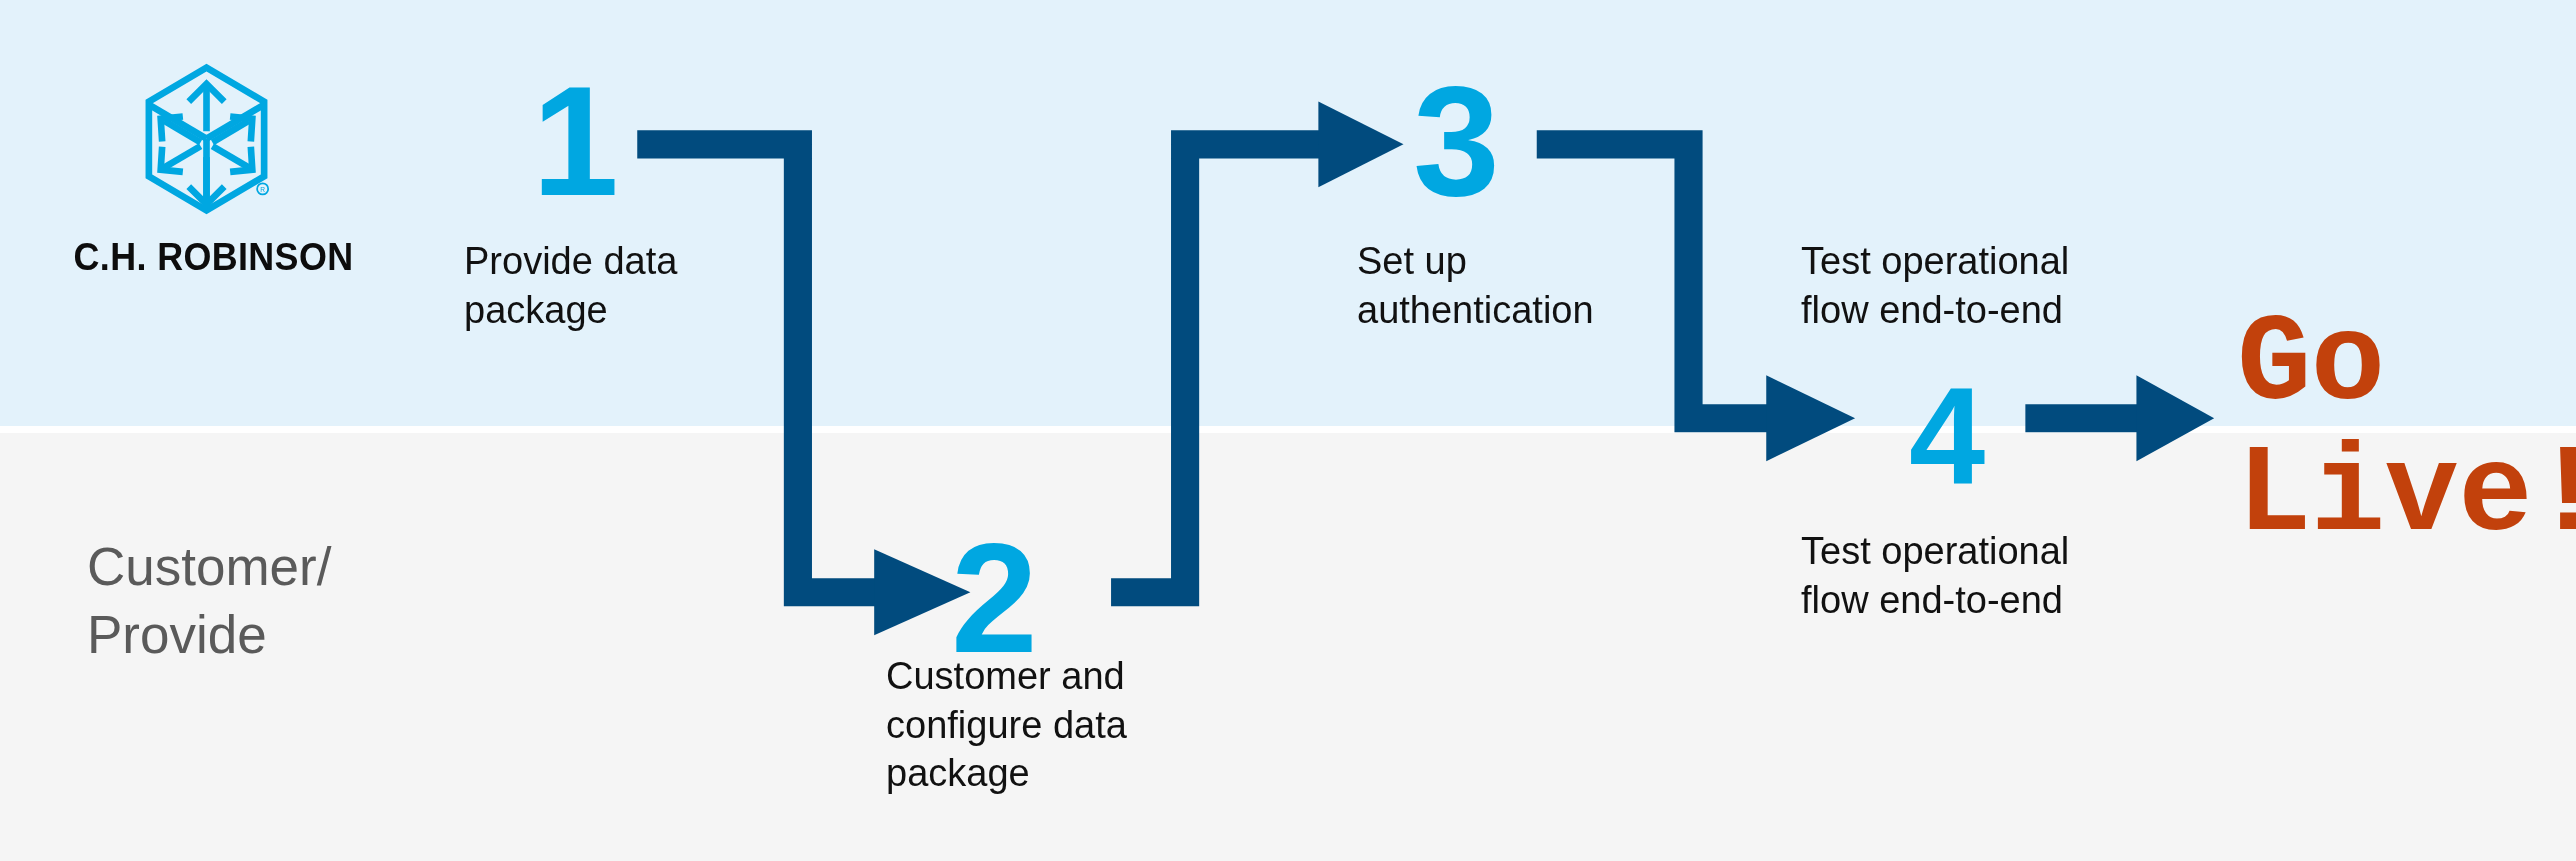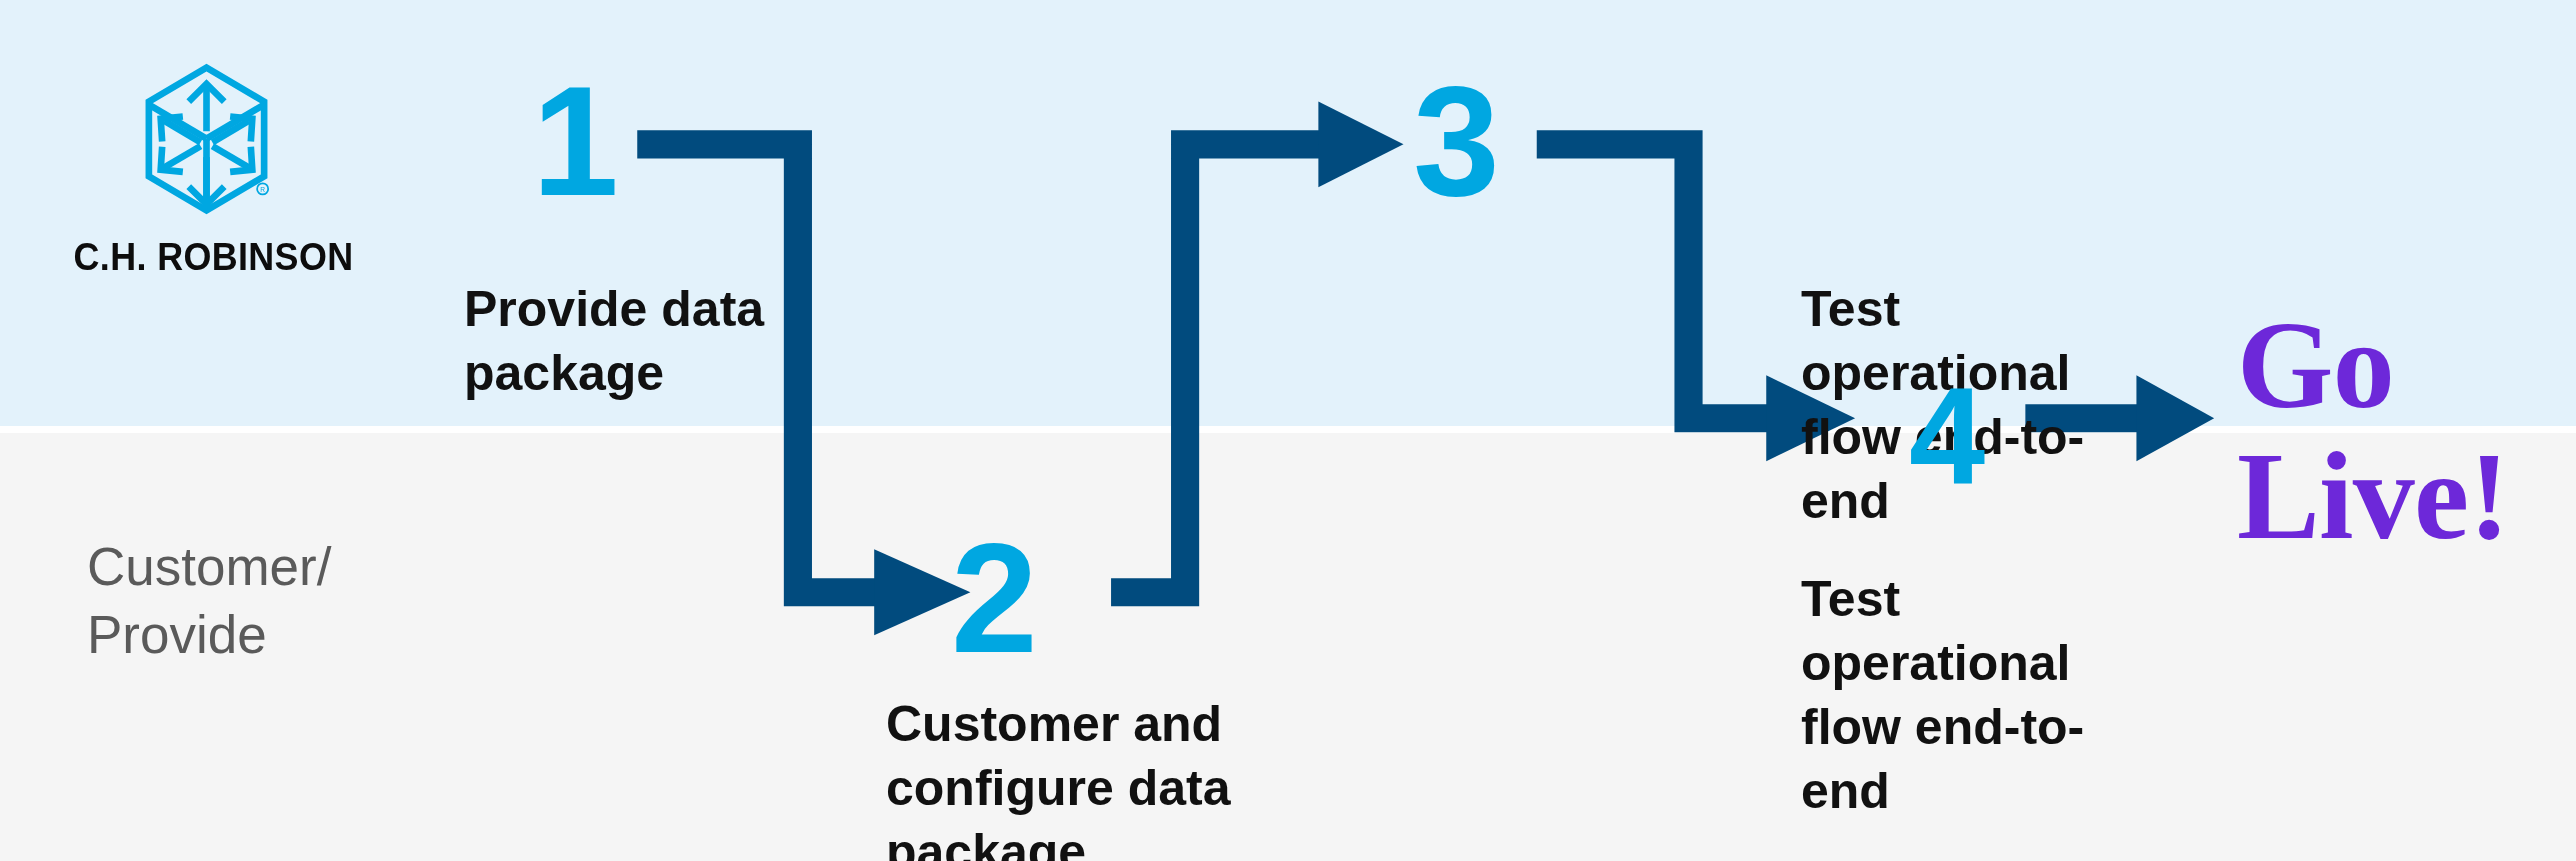--- a/index.html
+++ b/index.html
@@ -64,10 +64,9 @@
   .step-cap{
     position:absolute;
     font-family:"Liberation Sans", sans-serif;
-    font-size:50px;line-height:1.28;
-    color:#111111;font-weight:700;
+    font-size:38px;line-height:1.28;
+    color:#111111;font-weight:400;
     white-space:pre-line;
-    margin-top:40px;
   }
   .cap1{left:464px;top:237px;width:341px;}
   .cap2{left:886px;top:652px;width:348px;}

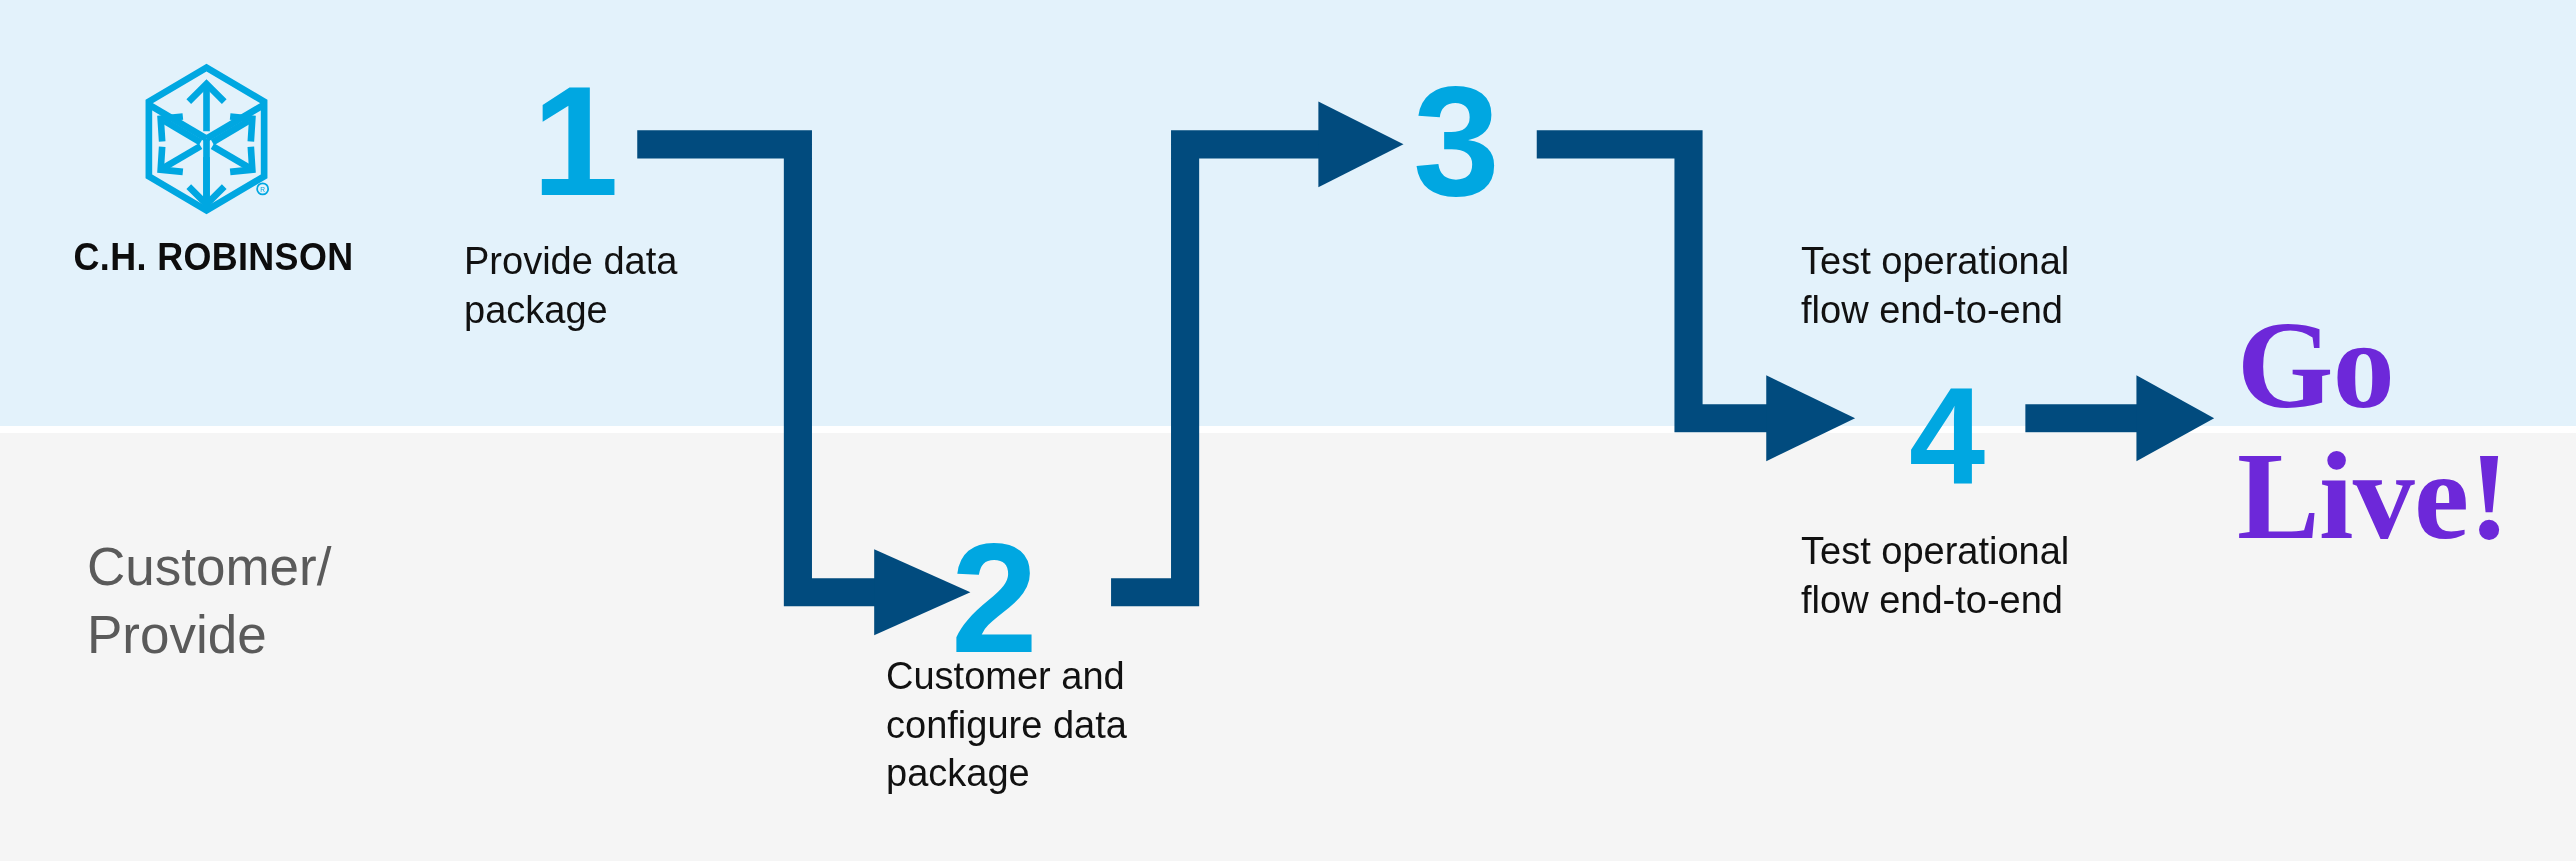--- a/index.html
+++ b/index.html
@@ -168,6 +168,8 @@
 package</div>
 
   <div class="step-num num3">3</div>
+  <div class="step-cap cap3">Set up
+authentication</div>
 
   <div class="step-cap cap3b">Test operational
 flow end-to-end</div>

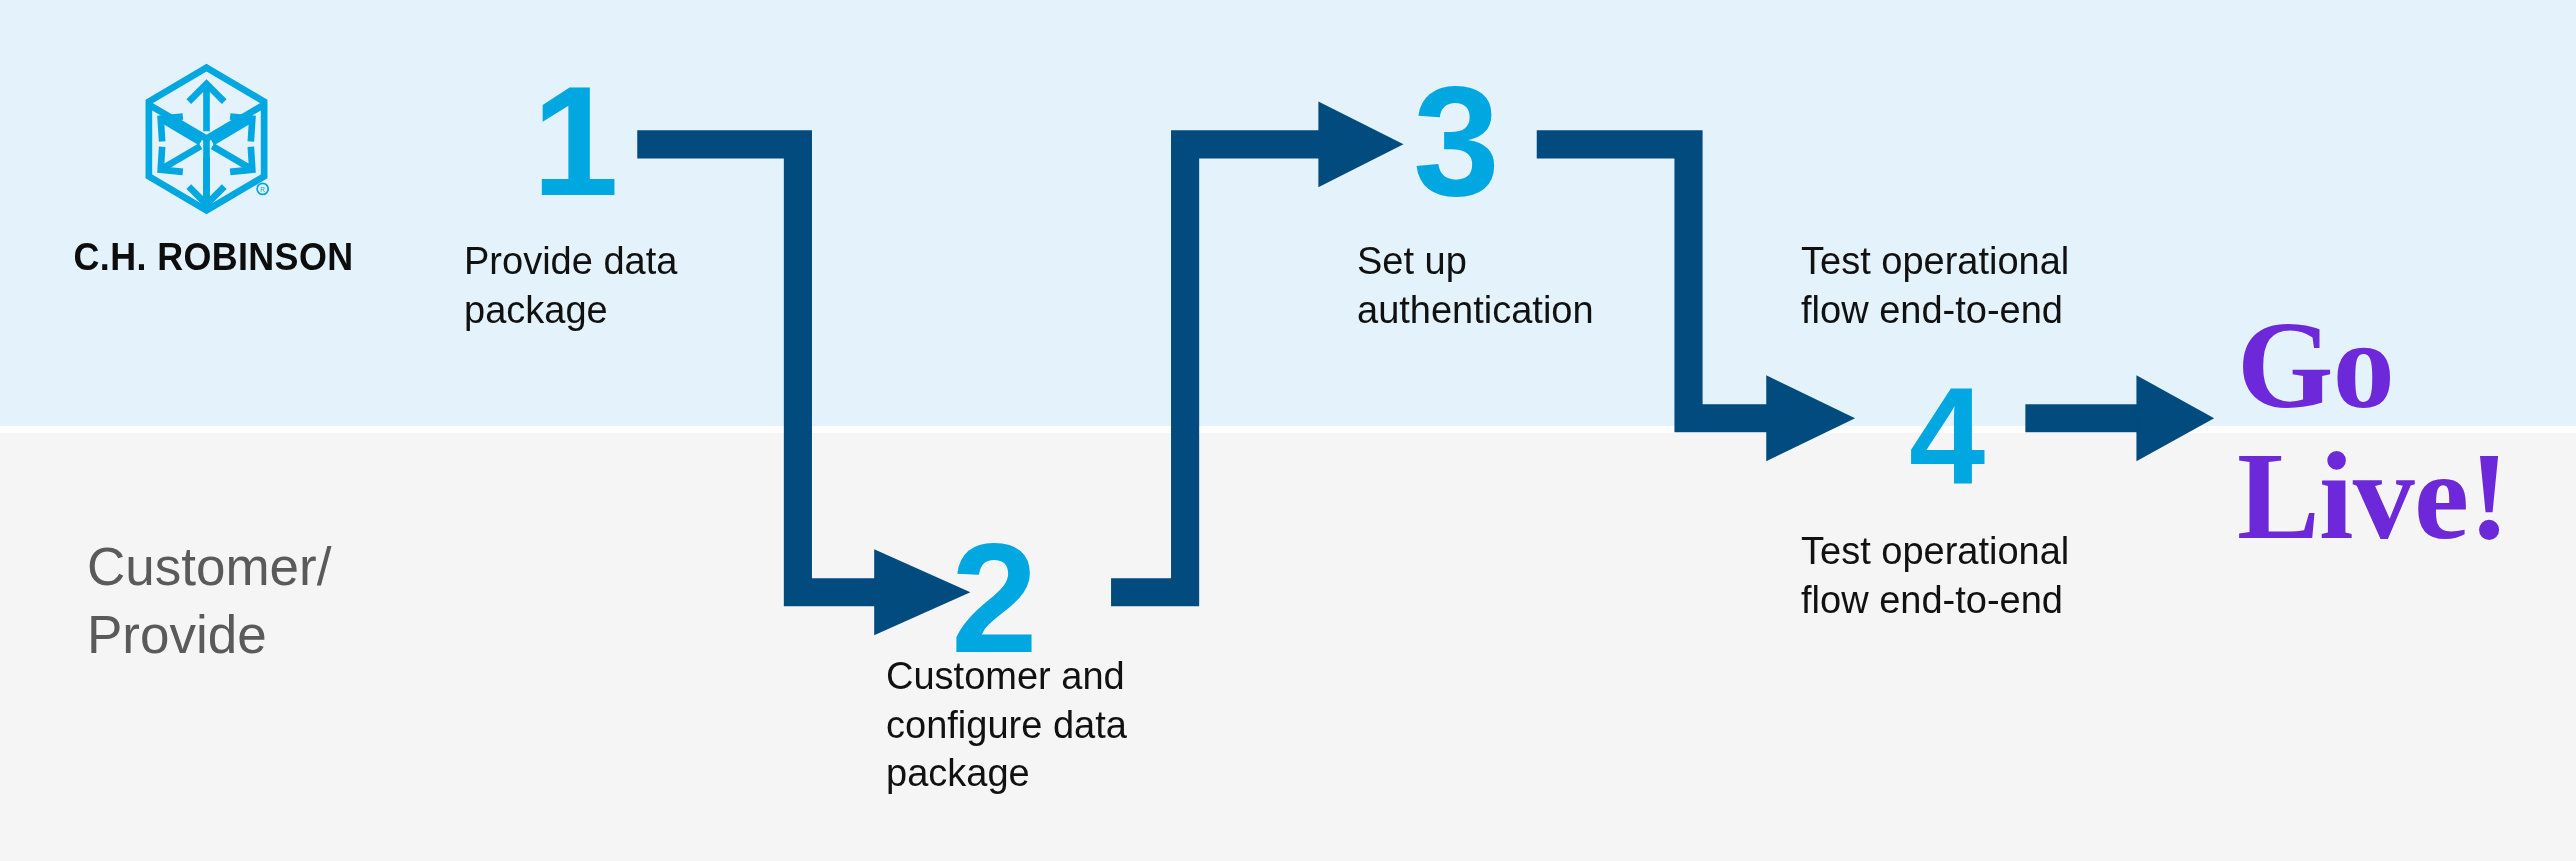--- a/index.html
+++ b/index.html
@@ -77,9 +77,9 @@
   
   .golive{
     position:absolute;left:2237px;top:300px;width:318px;
-    font-family:Liberation Serif, serif;
+    font-family:Liberation Mono, monospace;
     font-weight:bold;font-size:124px;line-height:1.06;
-    color:#6d28d9;white-space:pre-line;letter-spacing:-0.7px;
+    color:#c2410c;white-space:pre-line;letter-spacing:-0.7px;
   }
 
   

